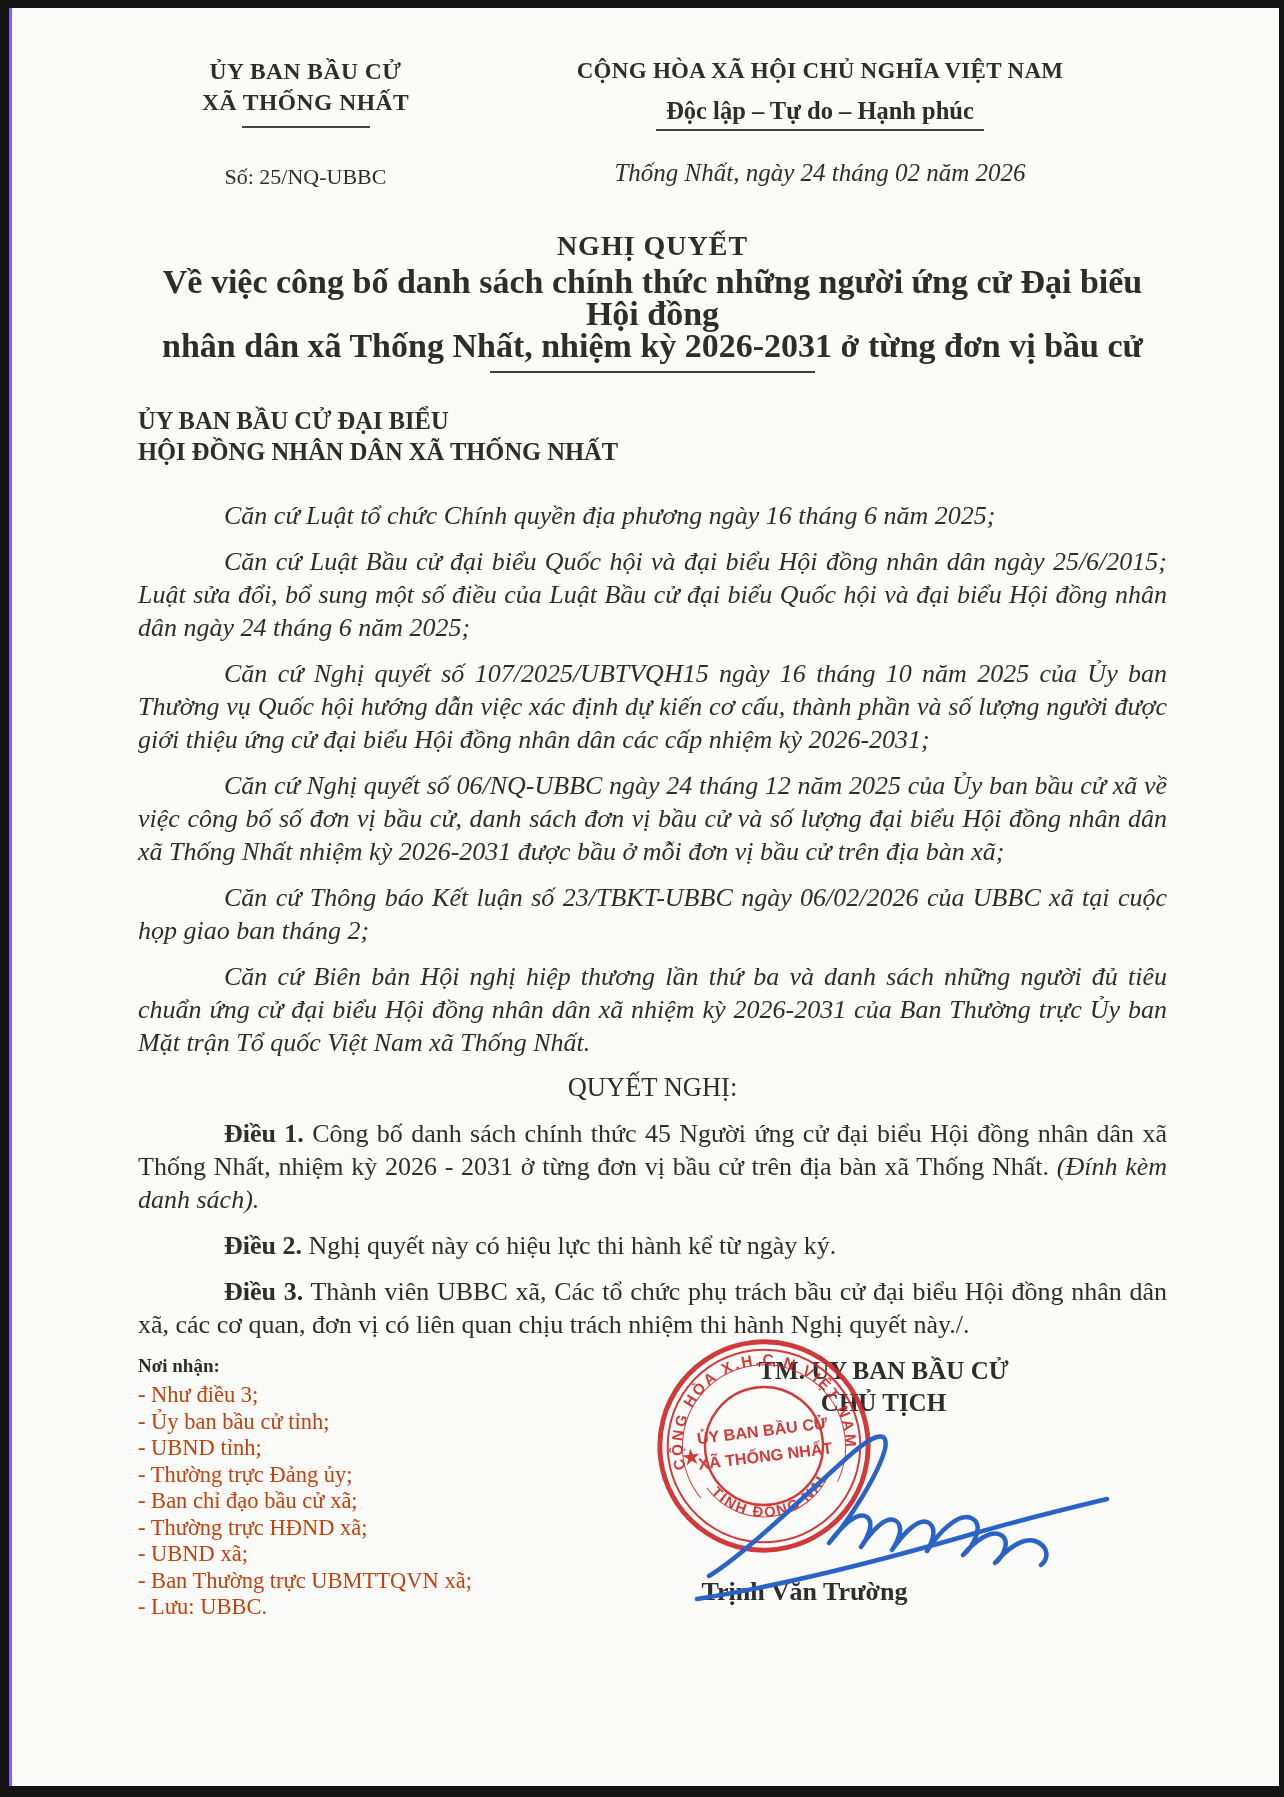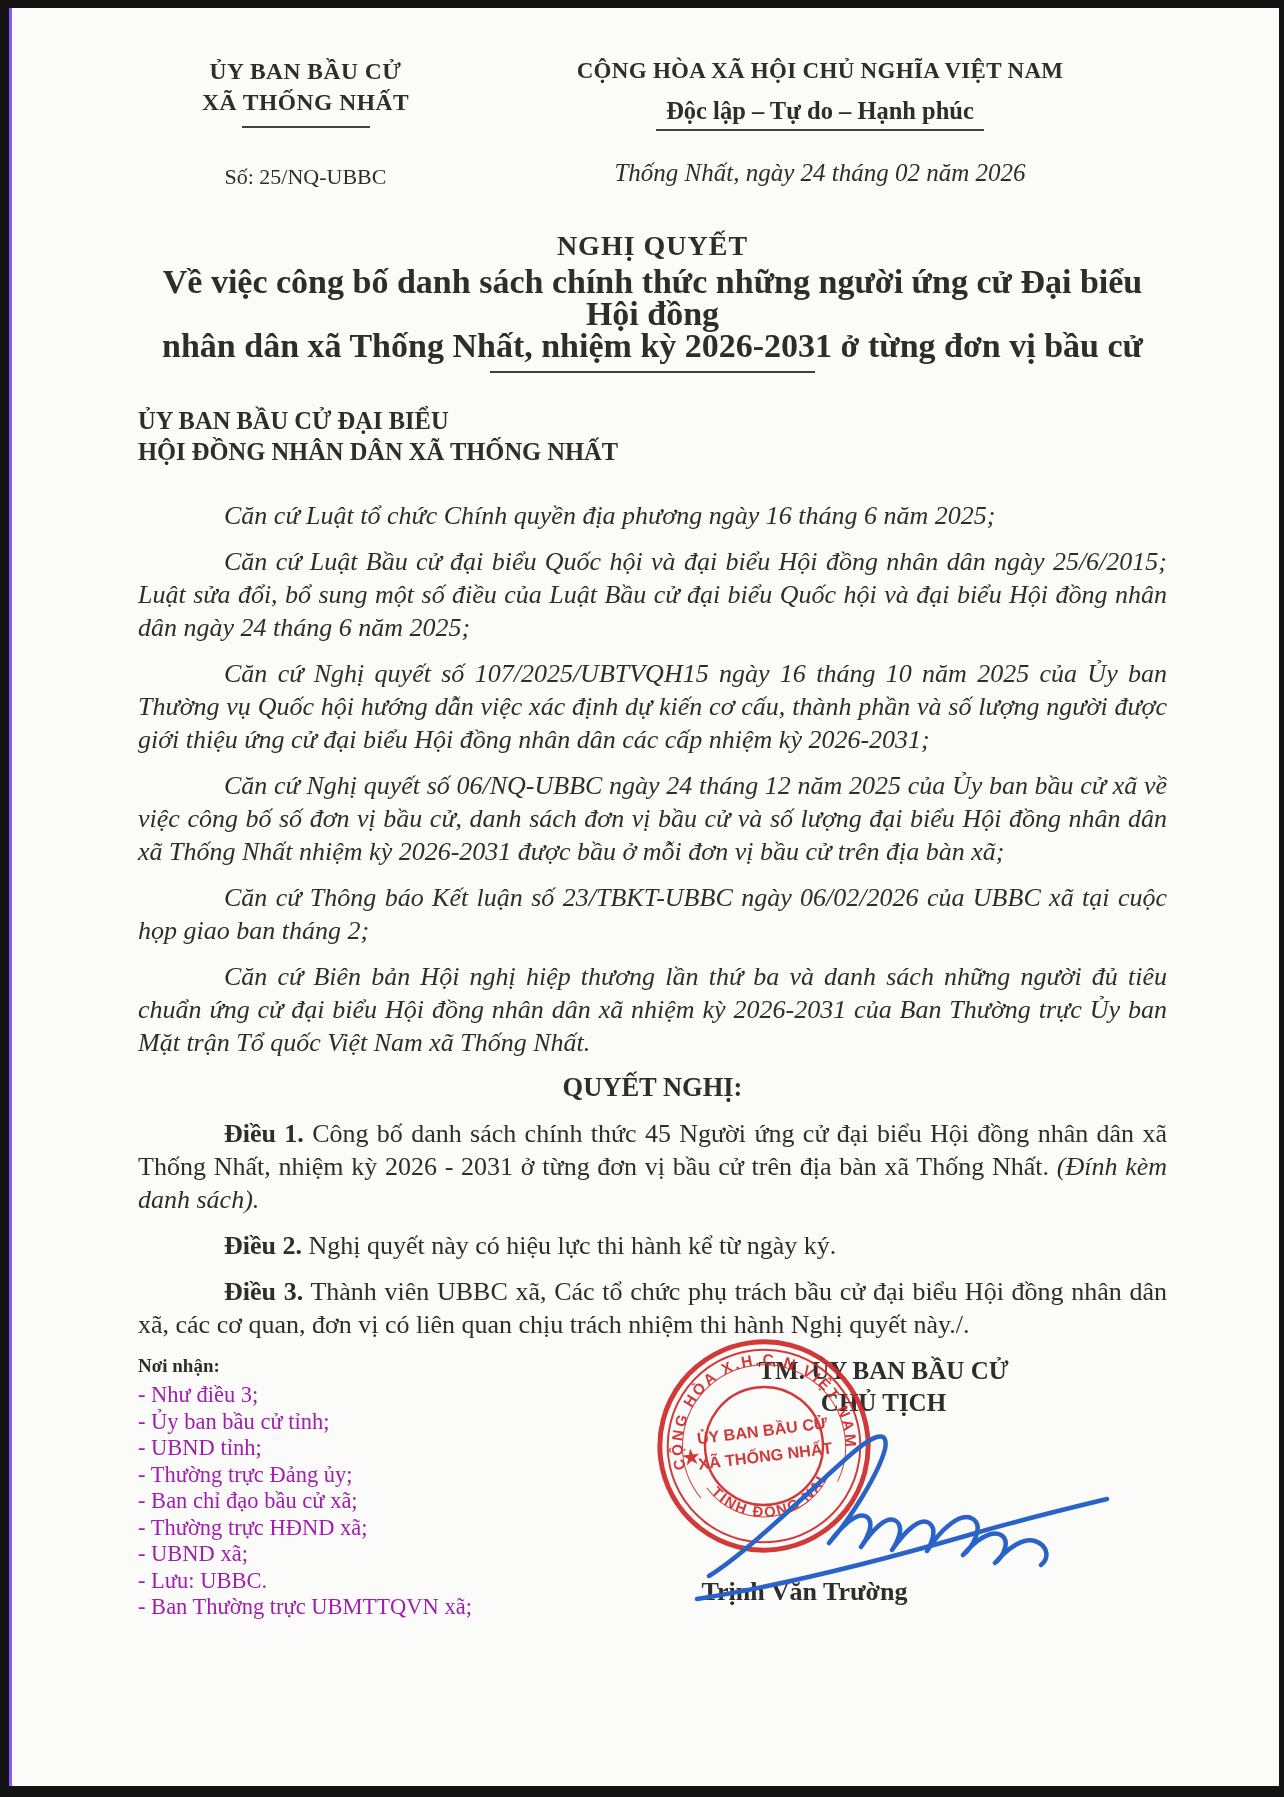--- a/index.html
+++ b/index.html
@@ -35,7 +35,7 @@
   
   .preamble{margin-top:32px;}
   p.clause{font-style:italic;font-size:26px;line-height:33px;text-align:justify;text-indent:86px;margin:0 0 13px;}
-  .resolve-heading{text-align:center;font-weight:bold;font-size:26.5px;margin:9px 0 14px;}
+  .resolve-heading{text-align:center;font-weight:normal;font-size:26.5px;margin:9px 0 14px;}
   p.article{font-size:26px;line-height:33px;text-align:justify;text-indent:86px;margin:0 0 13px;}
   .article-label{font-weight:bold;}
   .article-note{font-style:italic;}

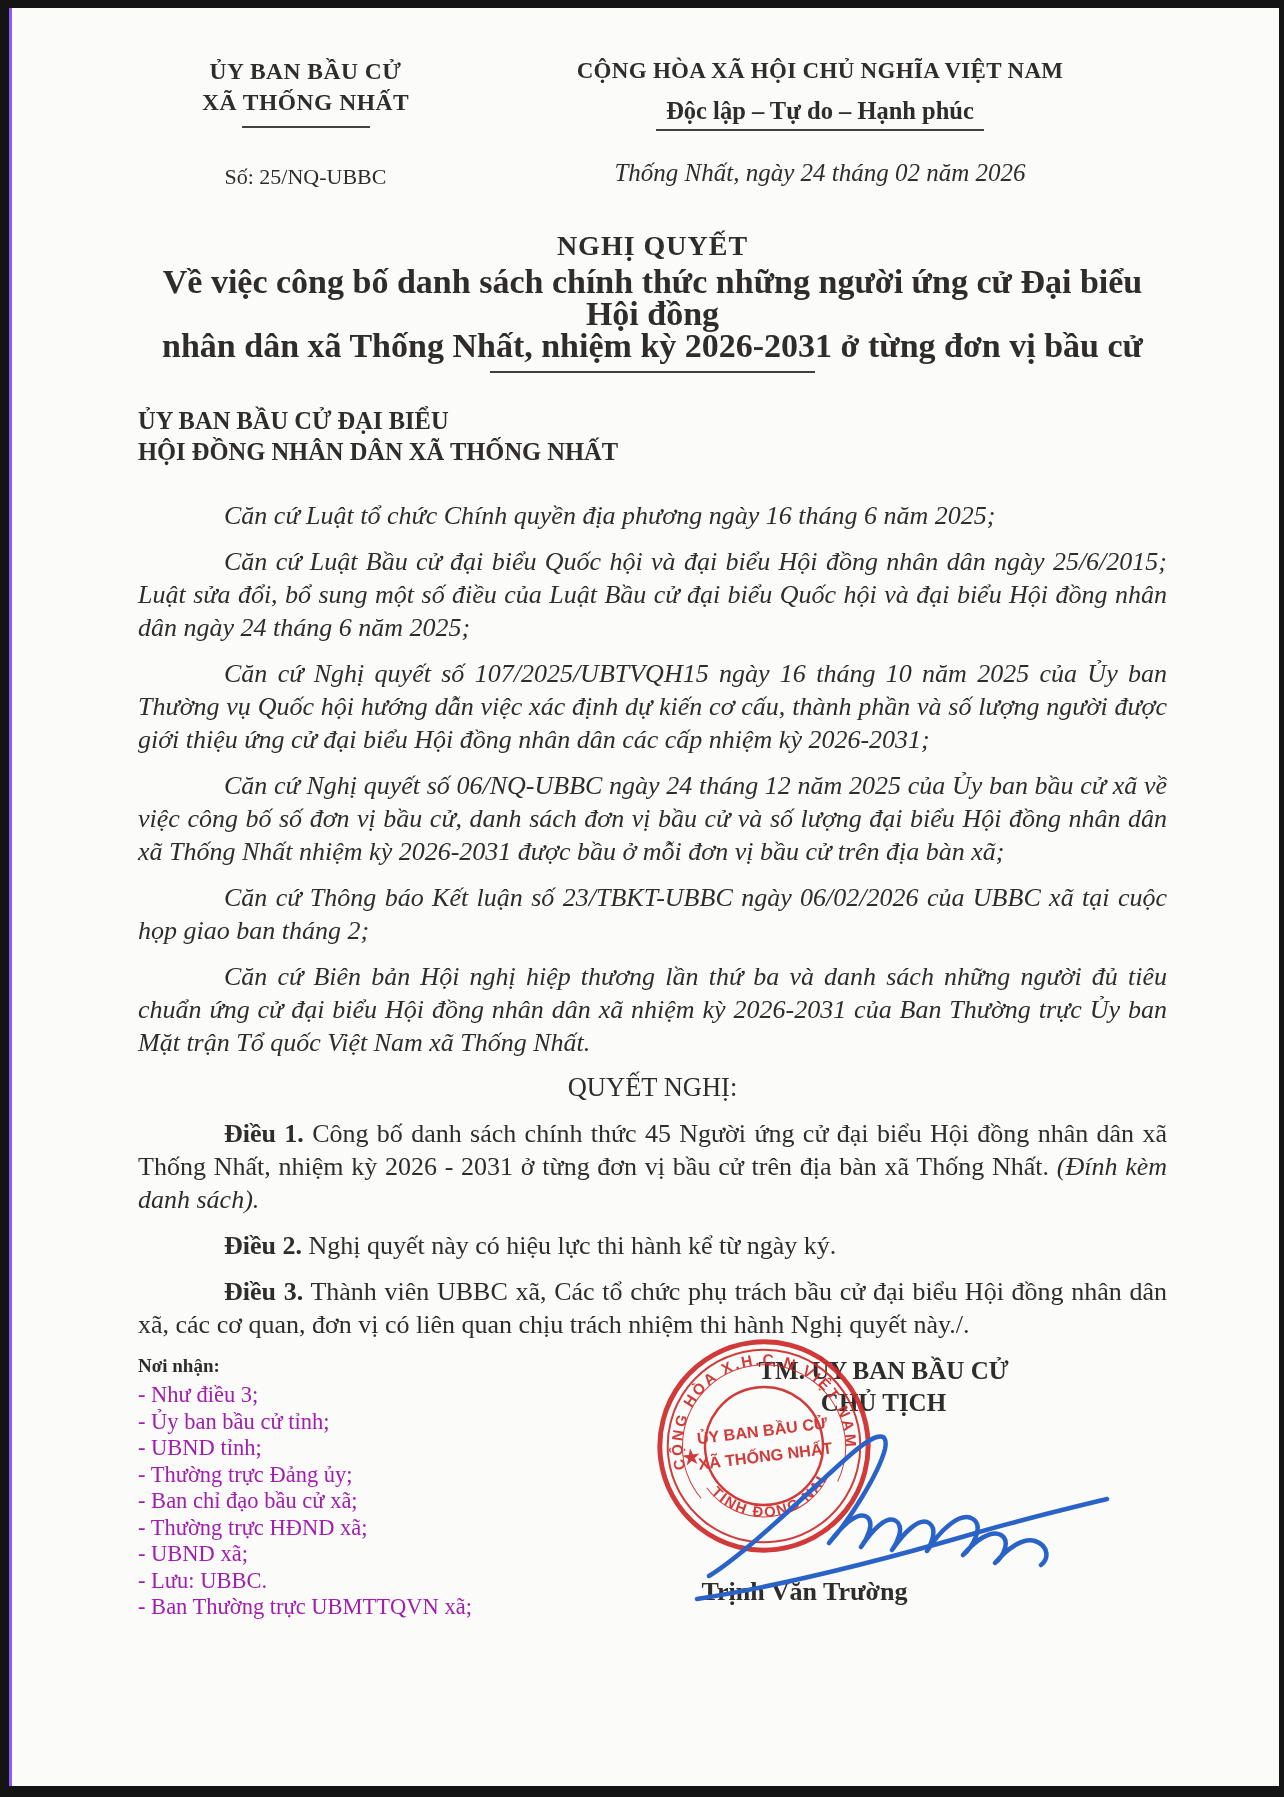--- a/index.html
+++ b/index.html
@@ -44,7 +44,7 @@
   .footer{display:flex;margin-top:14px;}
   .recipients{width:462px;}
   .recipients-heading{font-weight:bold;font-size:19px;margin-bottom:5px;}
-  .recipient-item{font-size:22.5px;line-height:26.5px;color:#a21caf;}
+  .recipient-item{font-size:22.5px;line-height:26.5px;color:#c2410c;}
   .sign-block{flex:1;position:relative;text-align:center;}
   .sign-heading{font-weight:bold;font-size:25px;line-height:32px;position:relative;z-index:1;}
   .signer-name{font-weight:bold;font-size:26px;margin-top:158px;position:relative;left:-79px;z-index:3;}

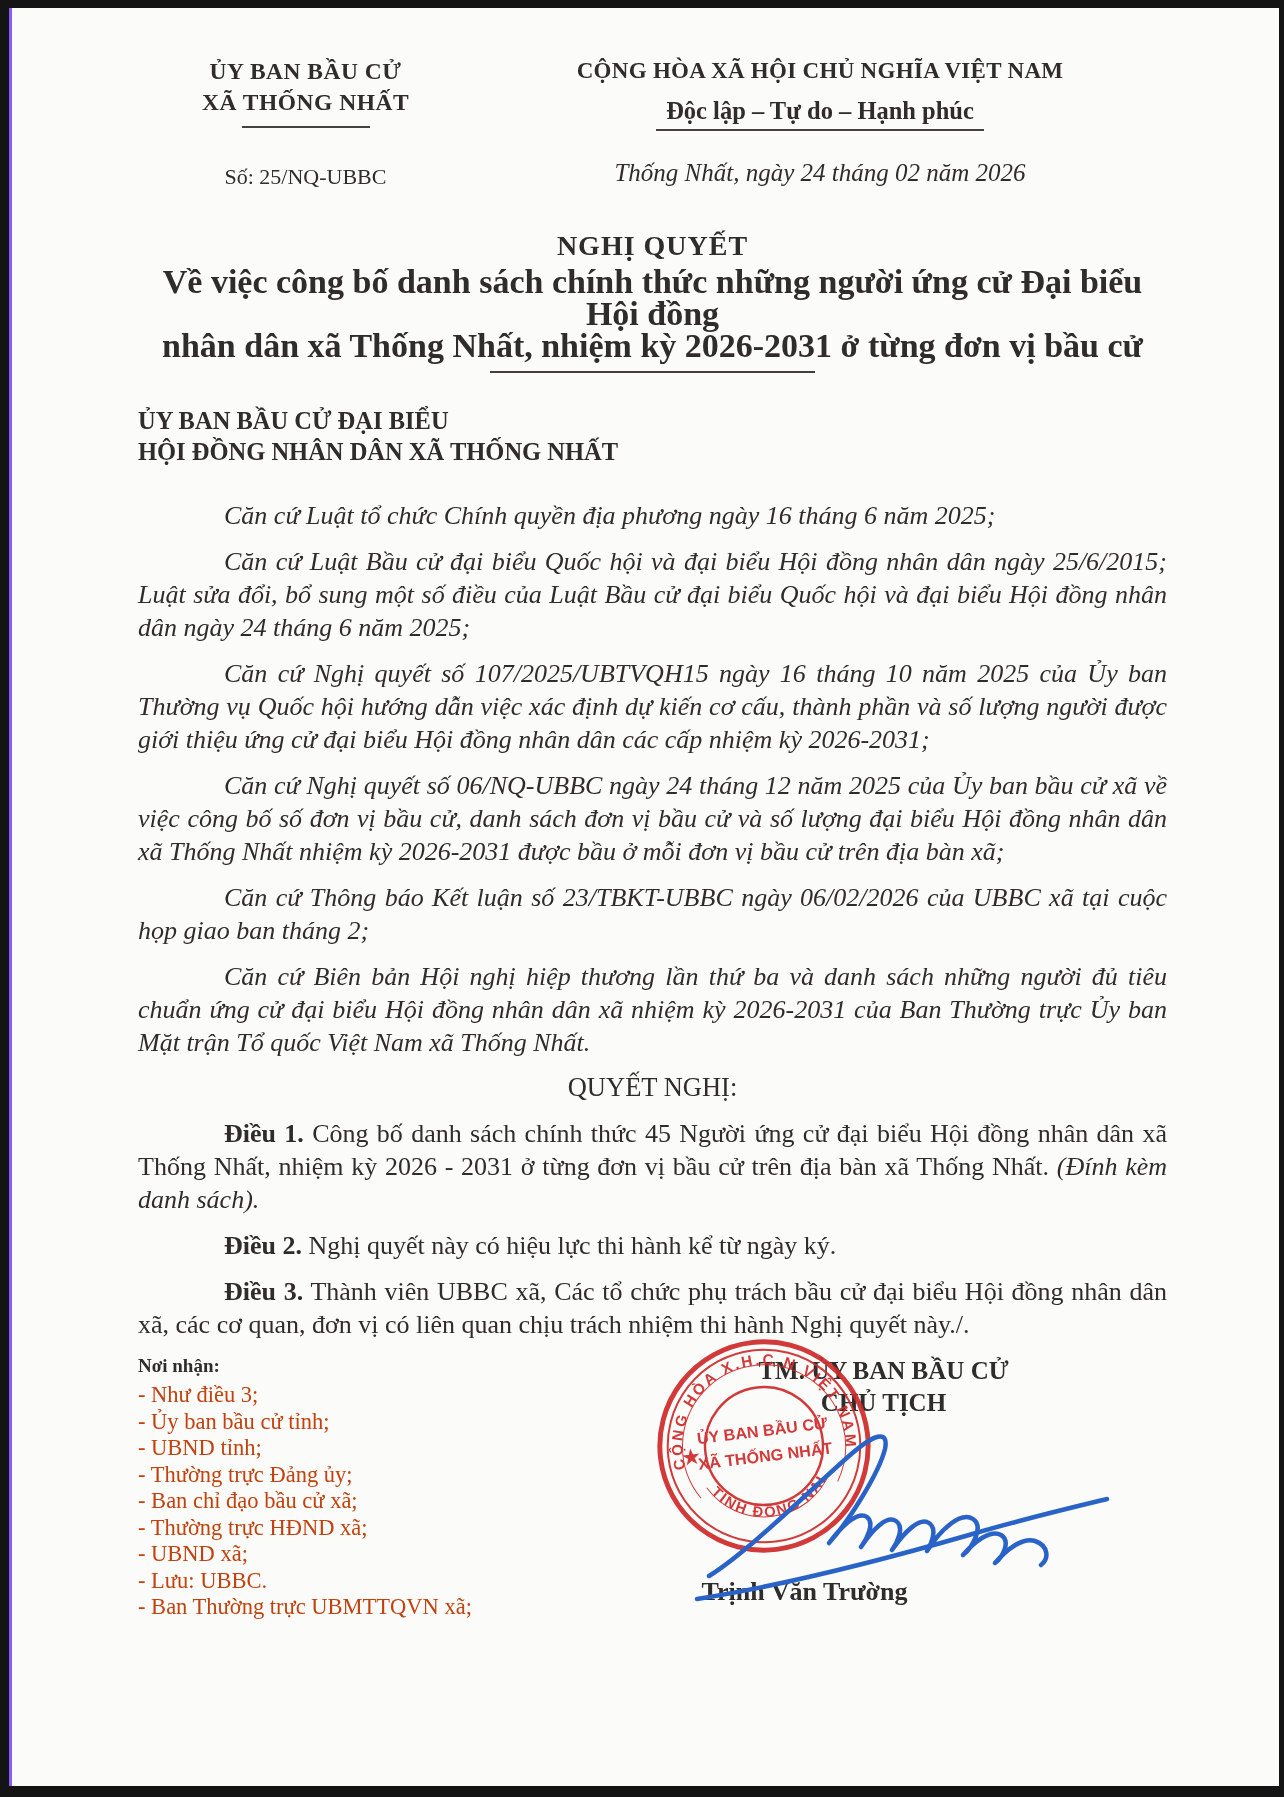--- a/index.html
+++ b/index.html
@@ -110,8 +110,8 @@
         <div class="recipient-item">- Ban chỉ đạo bầu cử xã;</div>
         <div class="recipient-item">- Thường trực HĐND xã;</div>
         <div class="recipient-item">- UBND xã;</div>
+        <div class="recipient-item">- Ban Thường trực UBMTTQVN xã;</div>
         <div class="recipient-item">- Lưu: UBBC.</div>
-        <div class="recipient-item">- Ban Thường trực UBMTTQVN xã;</div>
       </div>
 
       <div class="sign-block">

